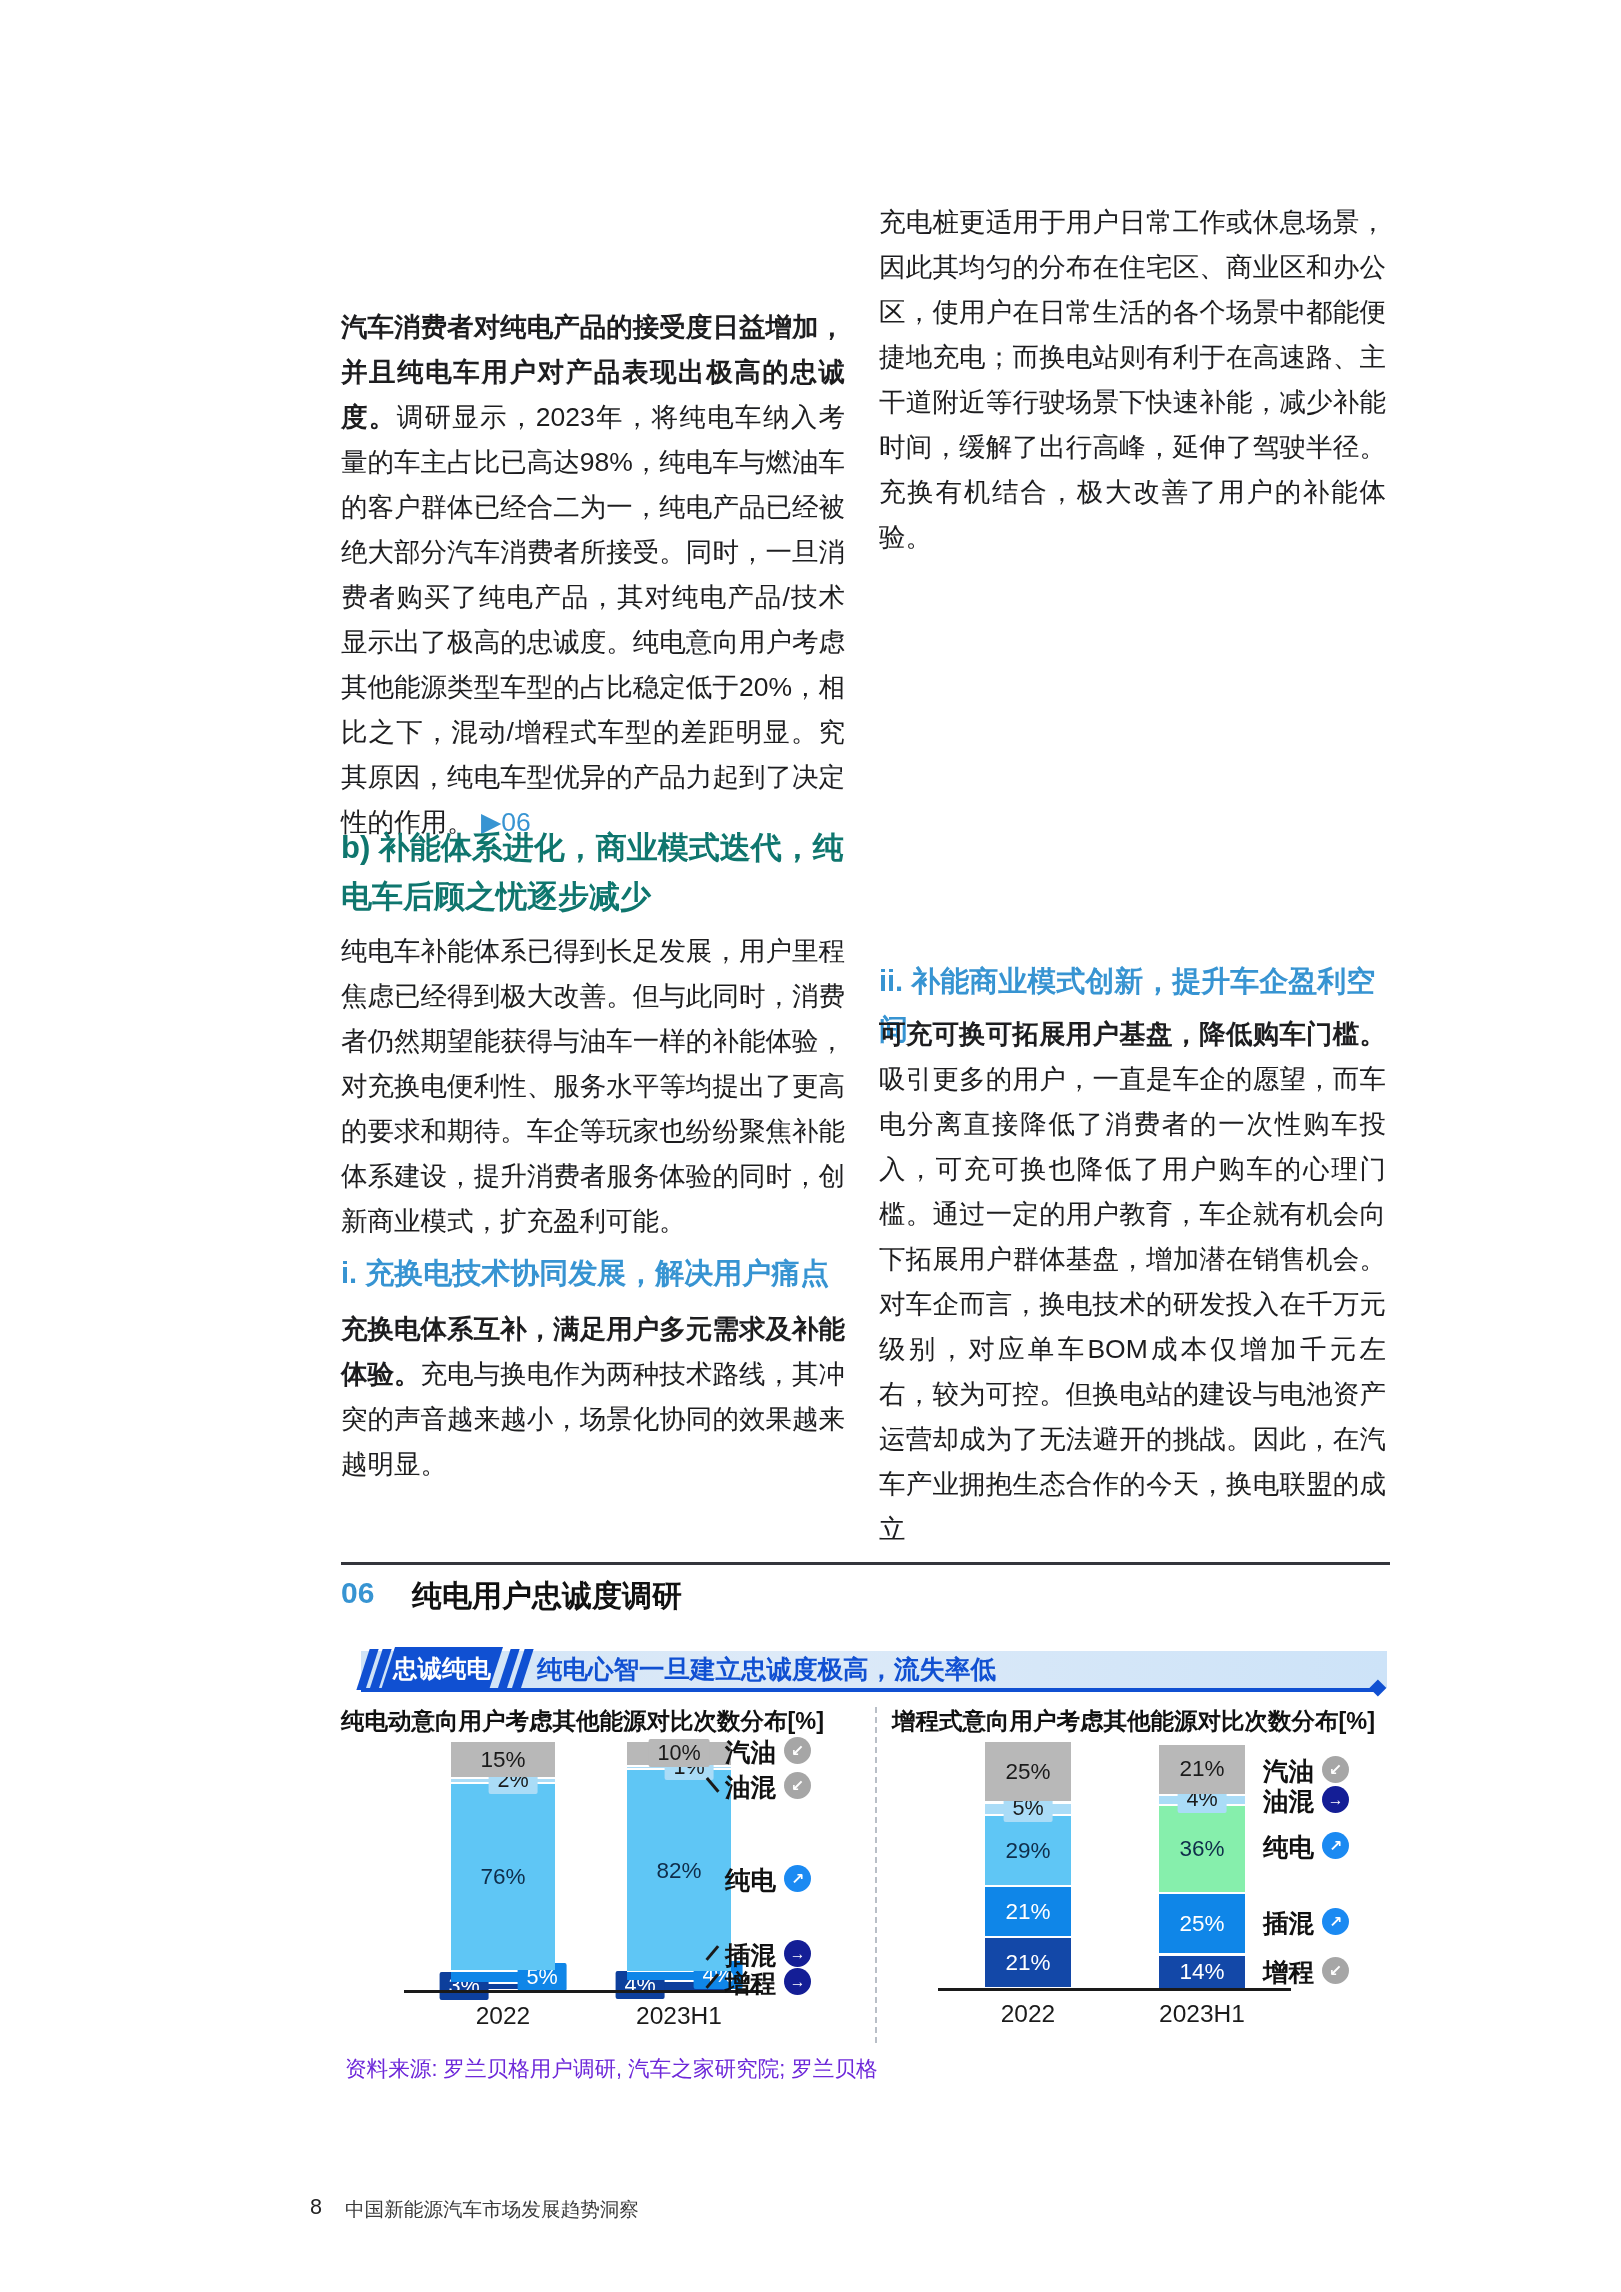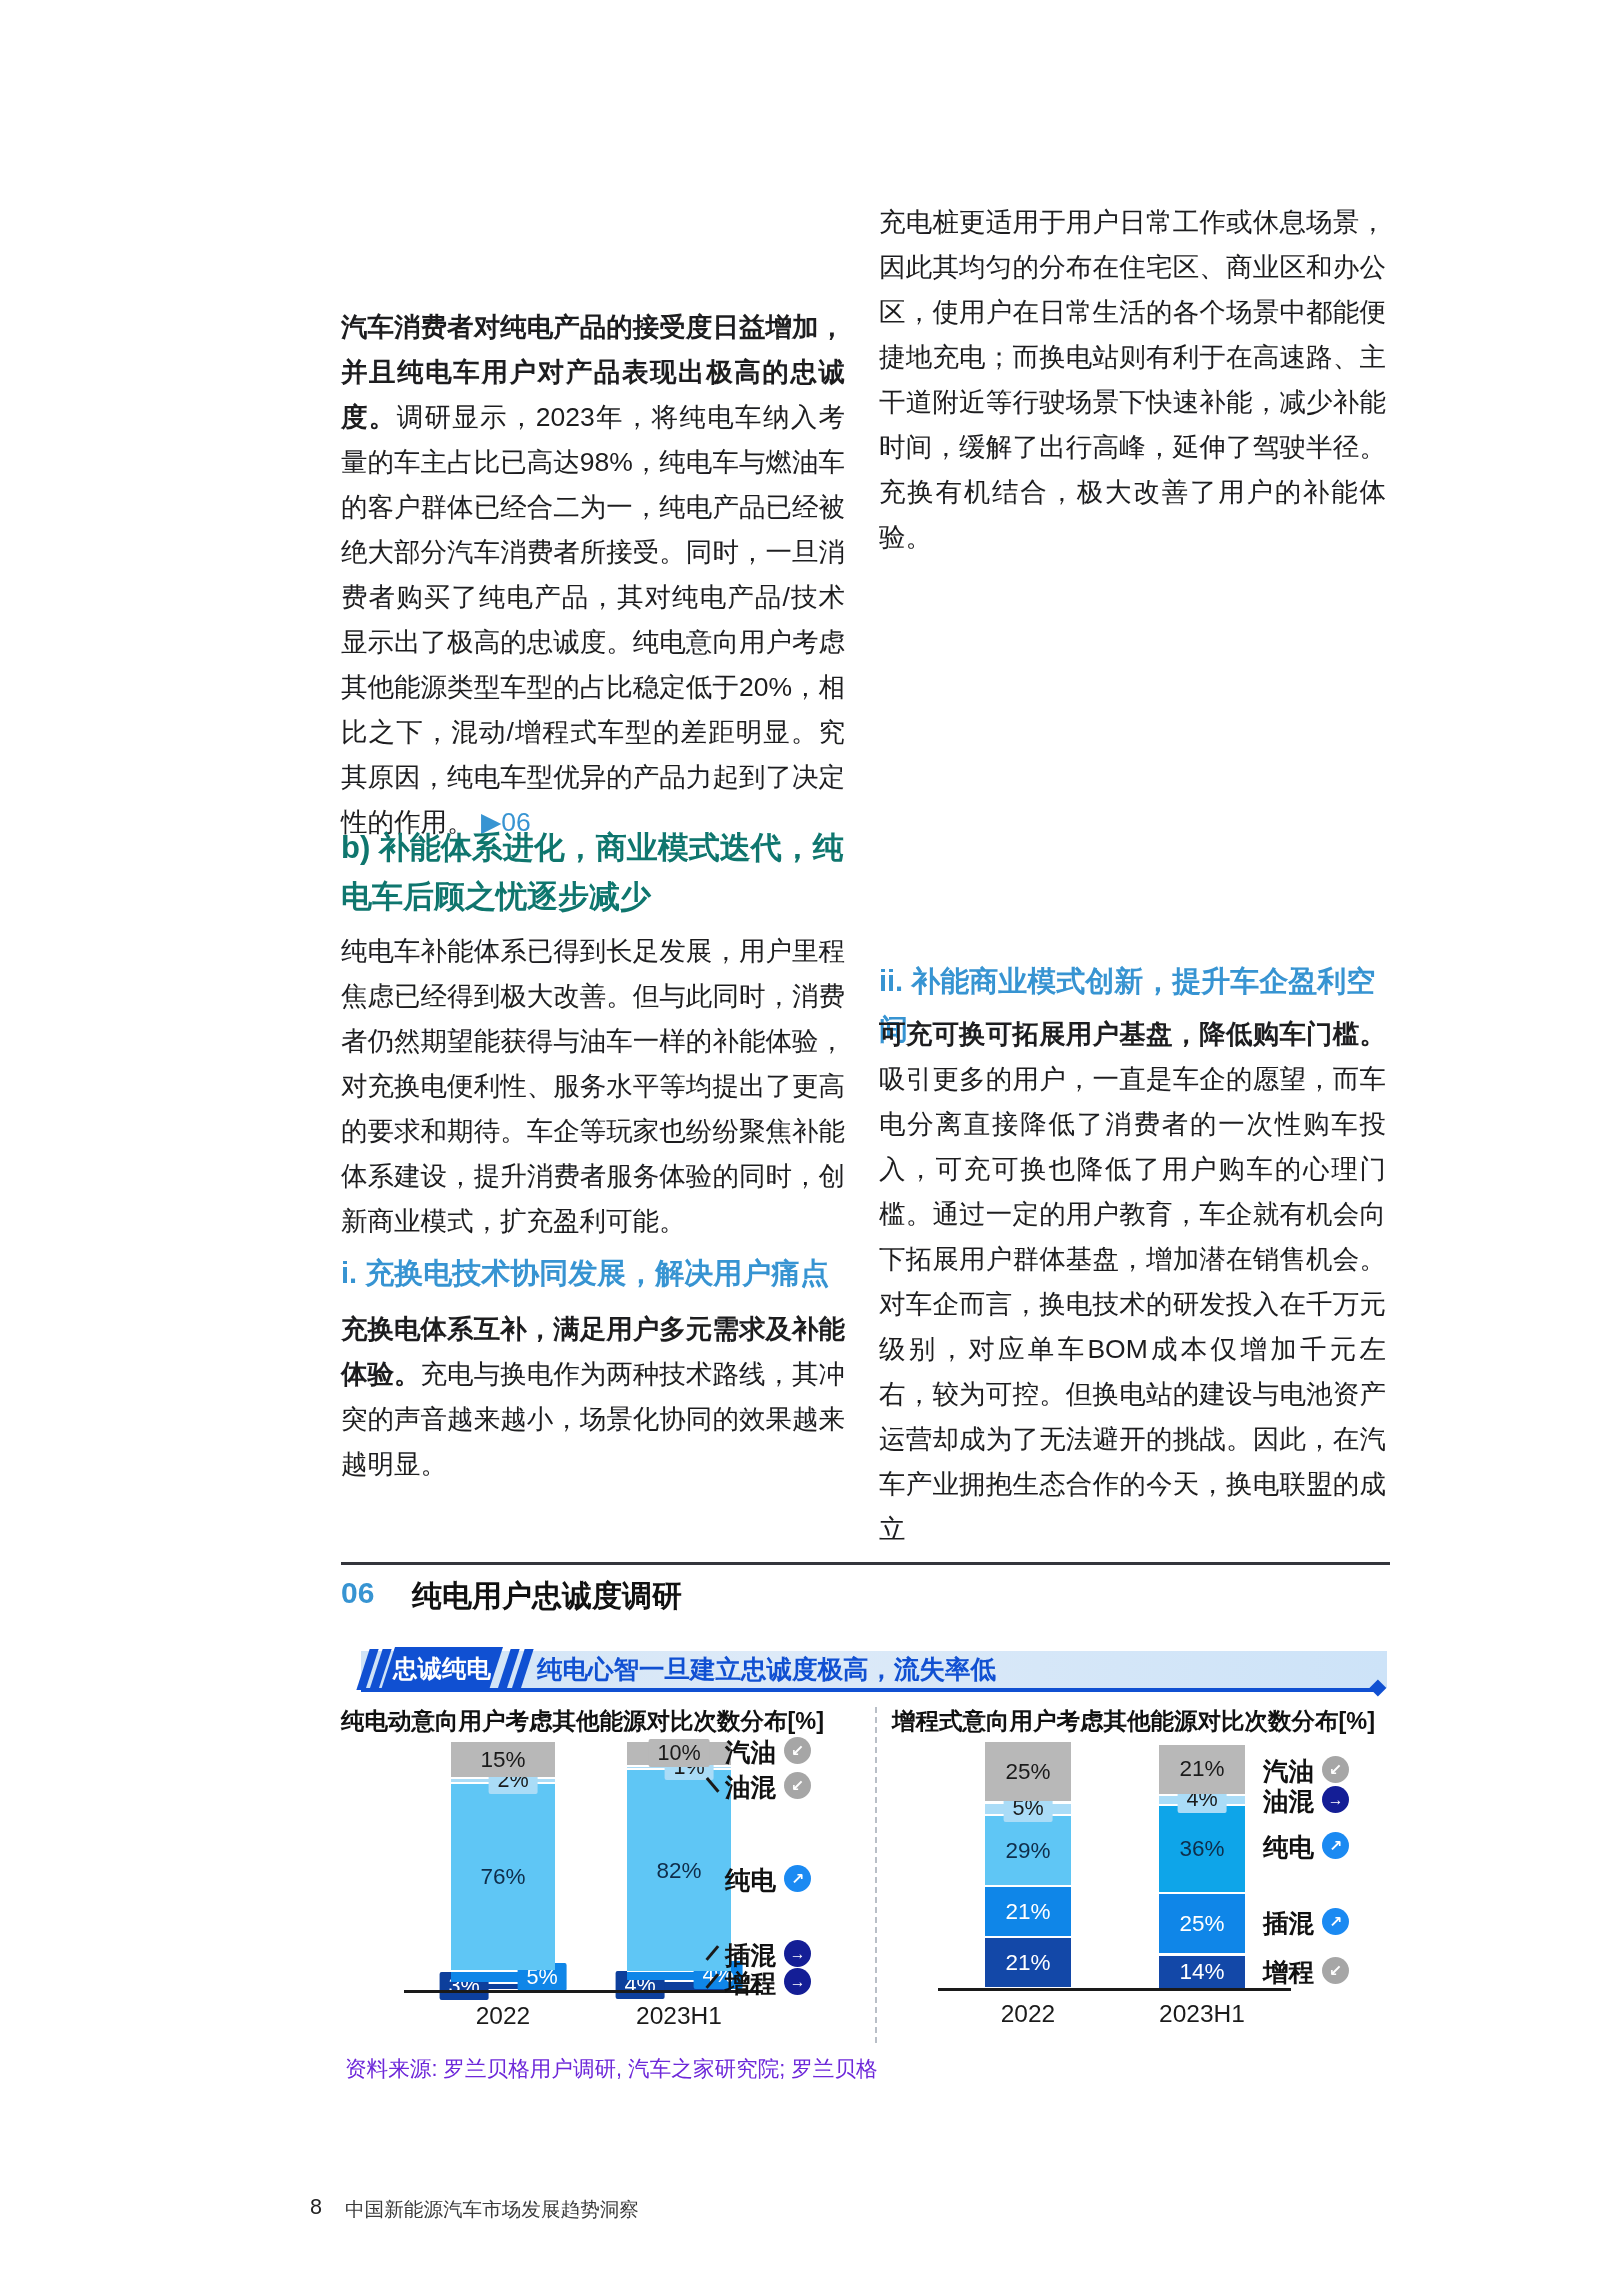--- a/index.html
+++ b/index.html
@@ -150,7 +150,7 @@
       <div class="slice" style="left: 280px; top: 157px; width: 86px; height: 61px; background: rgb(15, 134, 232);">
         <div class="slab" style="color: rgb(255, 255, 255);">25%</div>
       </div>
-      <div class="slice" style="left: 280px; top: 69px; width: 86px; height: 88px; background: #0ea5e9;">
+      <div class="slice" style="left: 280px; top: 69px; width: 86px; height: 88px; background: #86efac;">
         <div class="slab" style="color: rgb(15, 45, 74);">36%</div>
       </div>
       <div class="slice" style="left: 280px; top: 59px; width: 86px; height: 9.8px; background: rgb(170, 220, 247);"></div>

